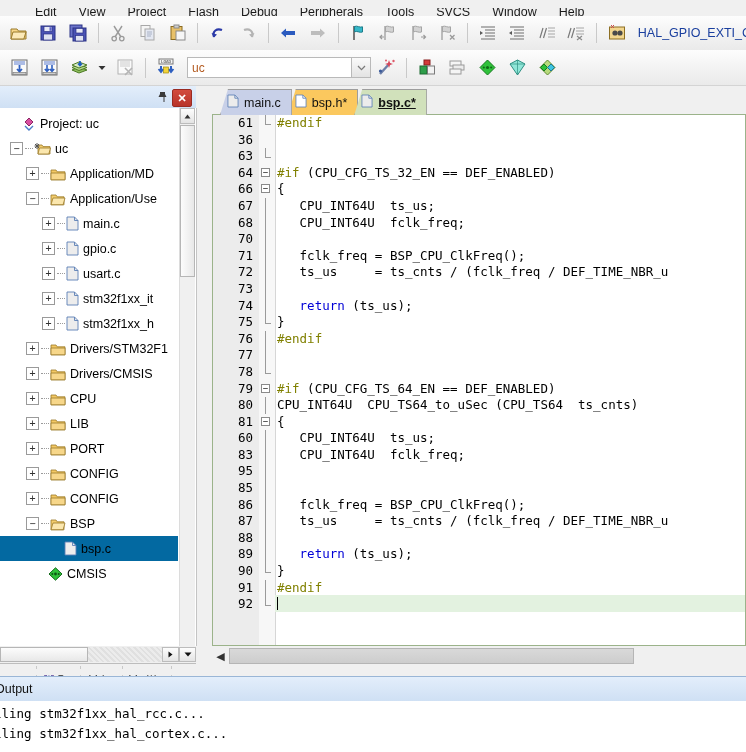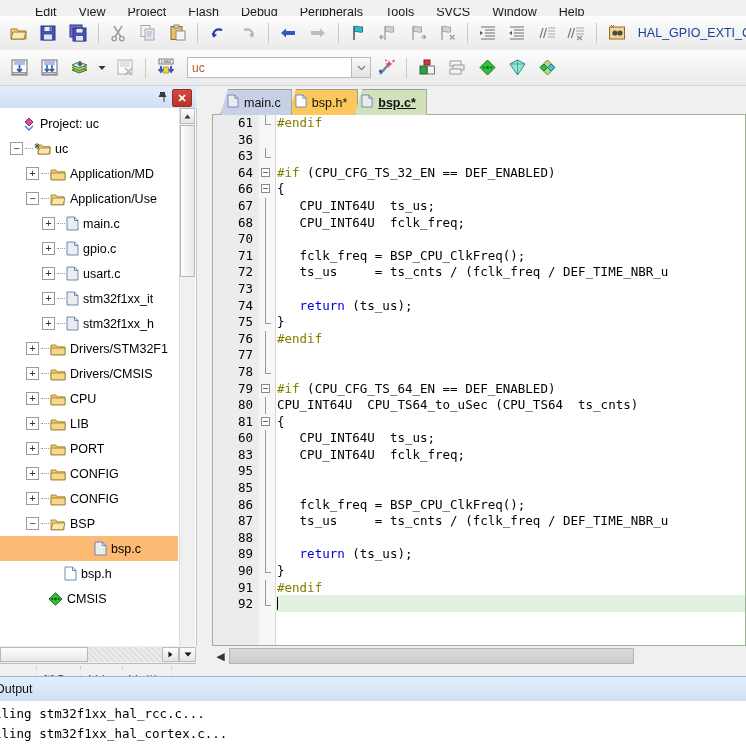--- a/index.html
+++ b/index.html
@@ -87,7 +87,7 @@
     height:25px;display:flex;align-items:center;white-space:nowrap;
     font-size:12.5px;color:#000;position:relative;
   }
-  .trow.sel{background:#fdba74;padding-left:30px;}
+  .trow.sel{background:#0369a1;}
   .texp{
     width:11px;height:11px;border:1px solid #9a9a9a;background:#fff;
     display:inline-flex;align-items:center;justify-content:center;

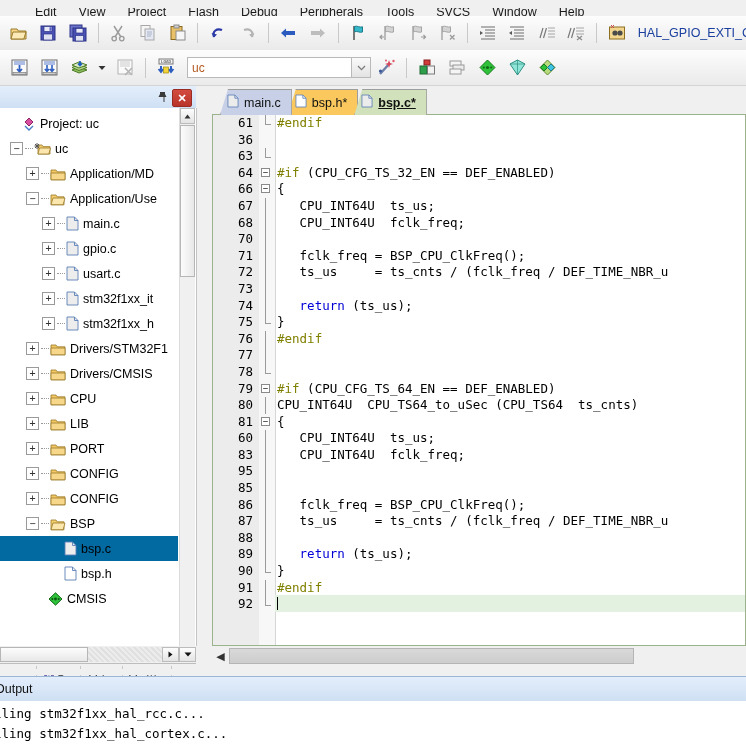--- a/index.html
+++ b/index.html
@@ -693,15 +693,6 @@
               <path d="M8.5 1 L8.5 4.5 L12 4.5" fill="none" stroke="#5b7fb5" stroke-width="0.9"></path>
             </svg>
             <span class="tlabel">bsp.c</span>
-          </div>
-          <div class="trow">
-            <div class="tspace" style="width: 42px;"></div>
-            <span class="tspace" style="width: 22px;"></span>
-            <svg width="13" height="15" viewBox="0 0 13 15">
-              <path d="M1 1h7.5L12 4.5V14H1z" fill="#ffffff" stroke="#5b7fb5" stroke-width="0.9"></path>
-              <path d="M8.5 1 L8.5 4.5 L12 4.5" fill="none" stroke="#5b7fb5" stroke-width="0.9"></path>
-            </svg>
-            <span class="tlabel">bsp.h</span>
           </div>
           <div class="trow">
             <div class="tspace" style="width: 26px;"></div>

